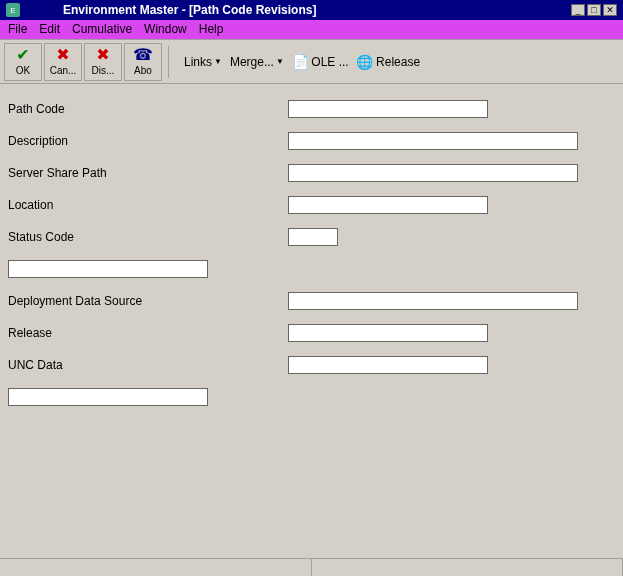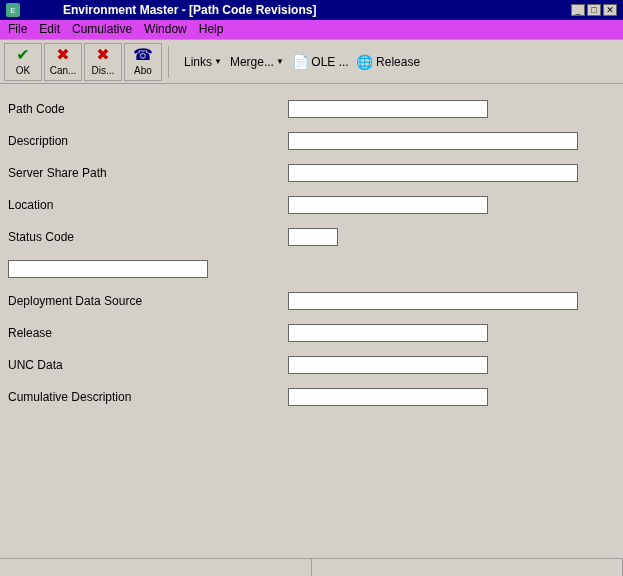--- a/index.html
+++ b/index.html
@@ -284,7 +284,6 @@
   </div>
 
   <div class="form-row">
-    <label class="form-label">Cumulative Description</label>
     <input class="form-input input-medium" type="text" value="" style="">
   </div>
 

